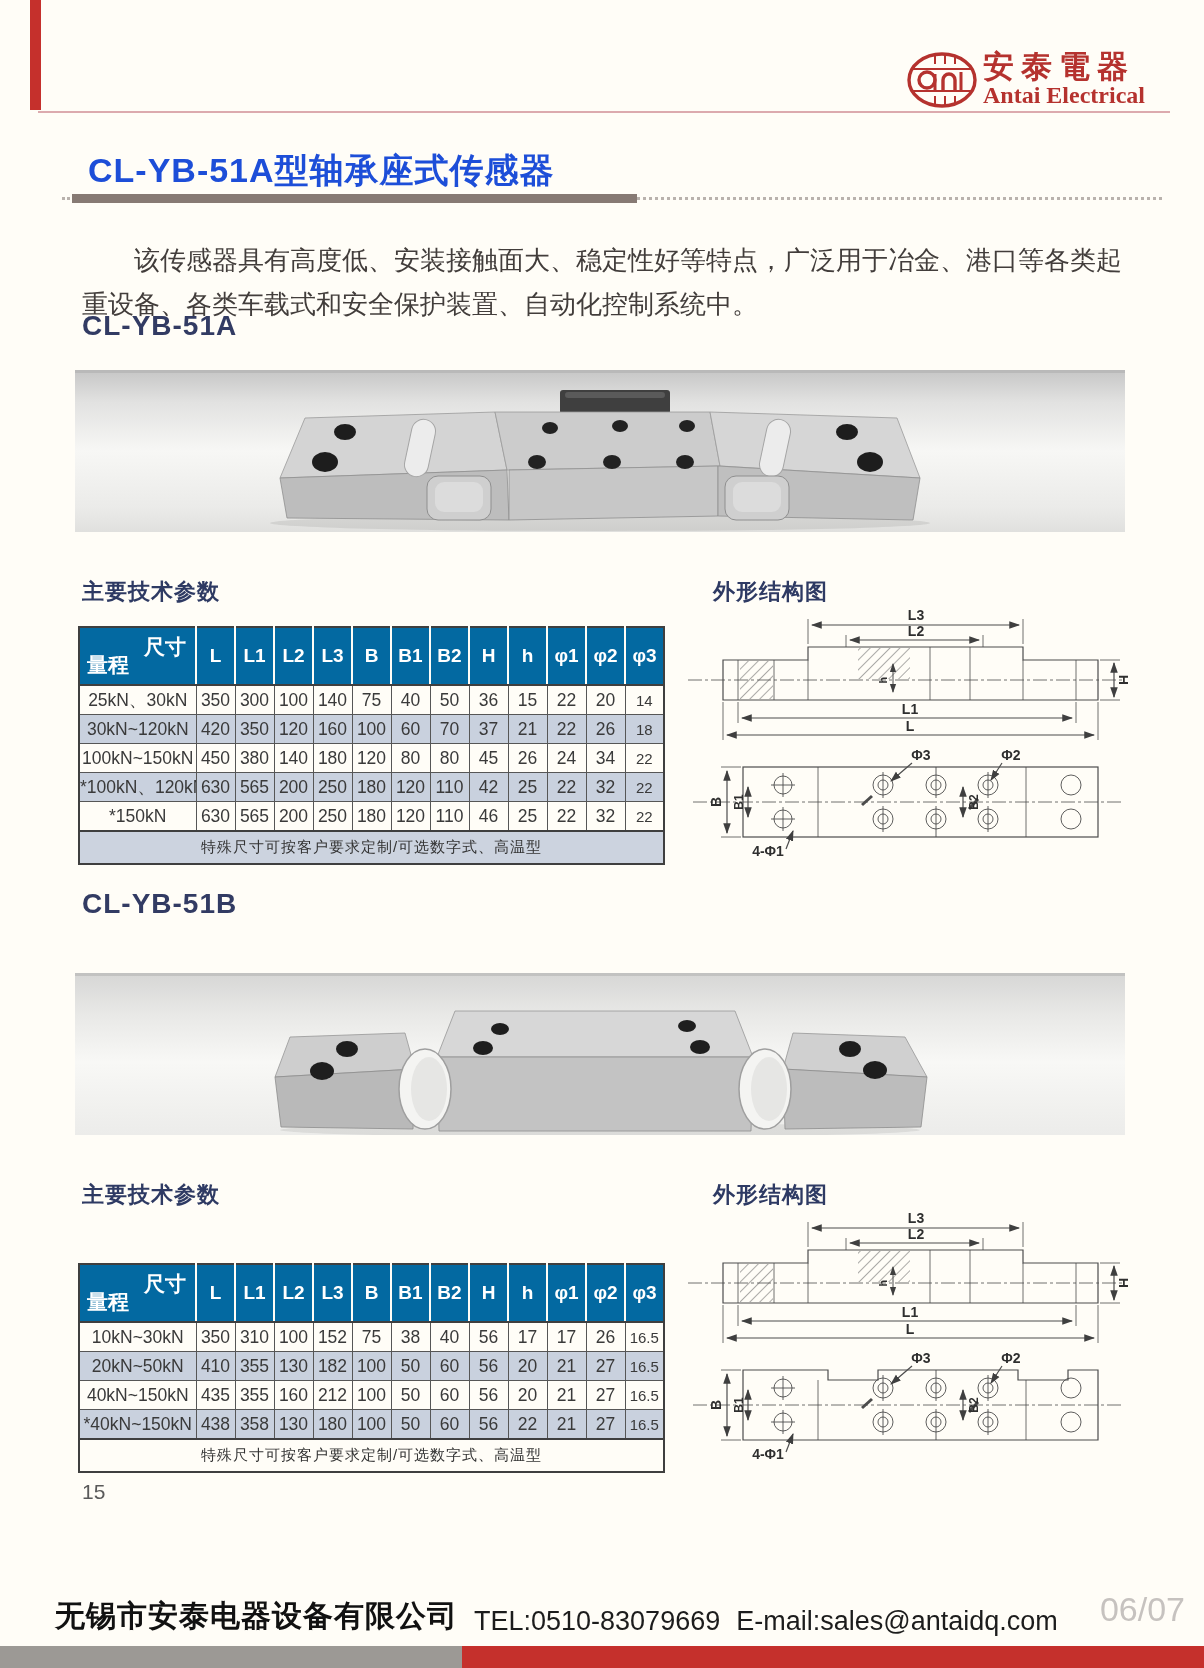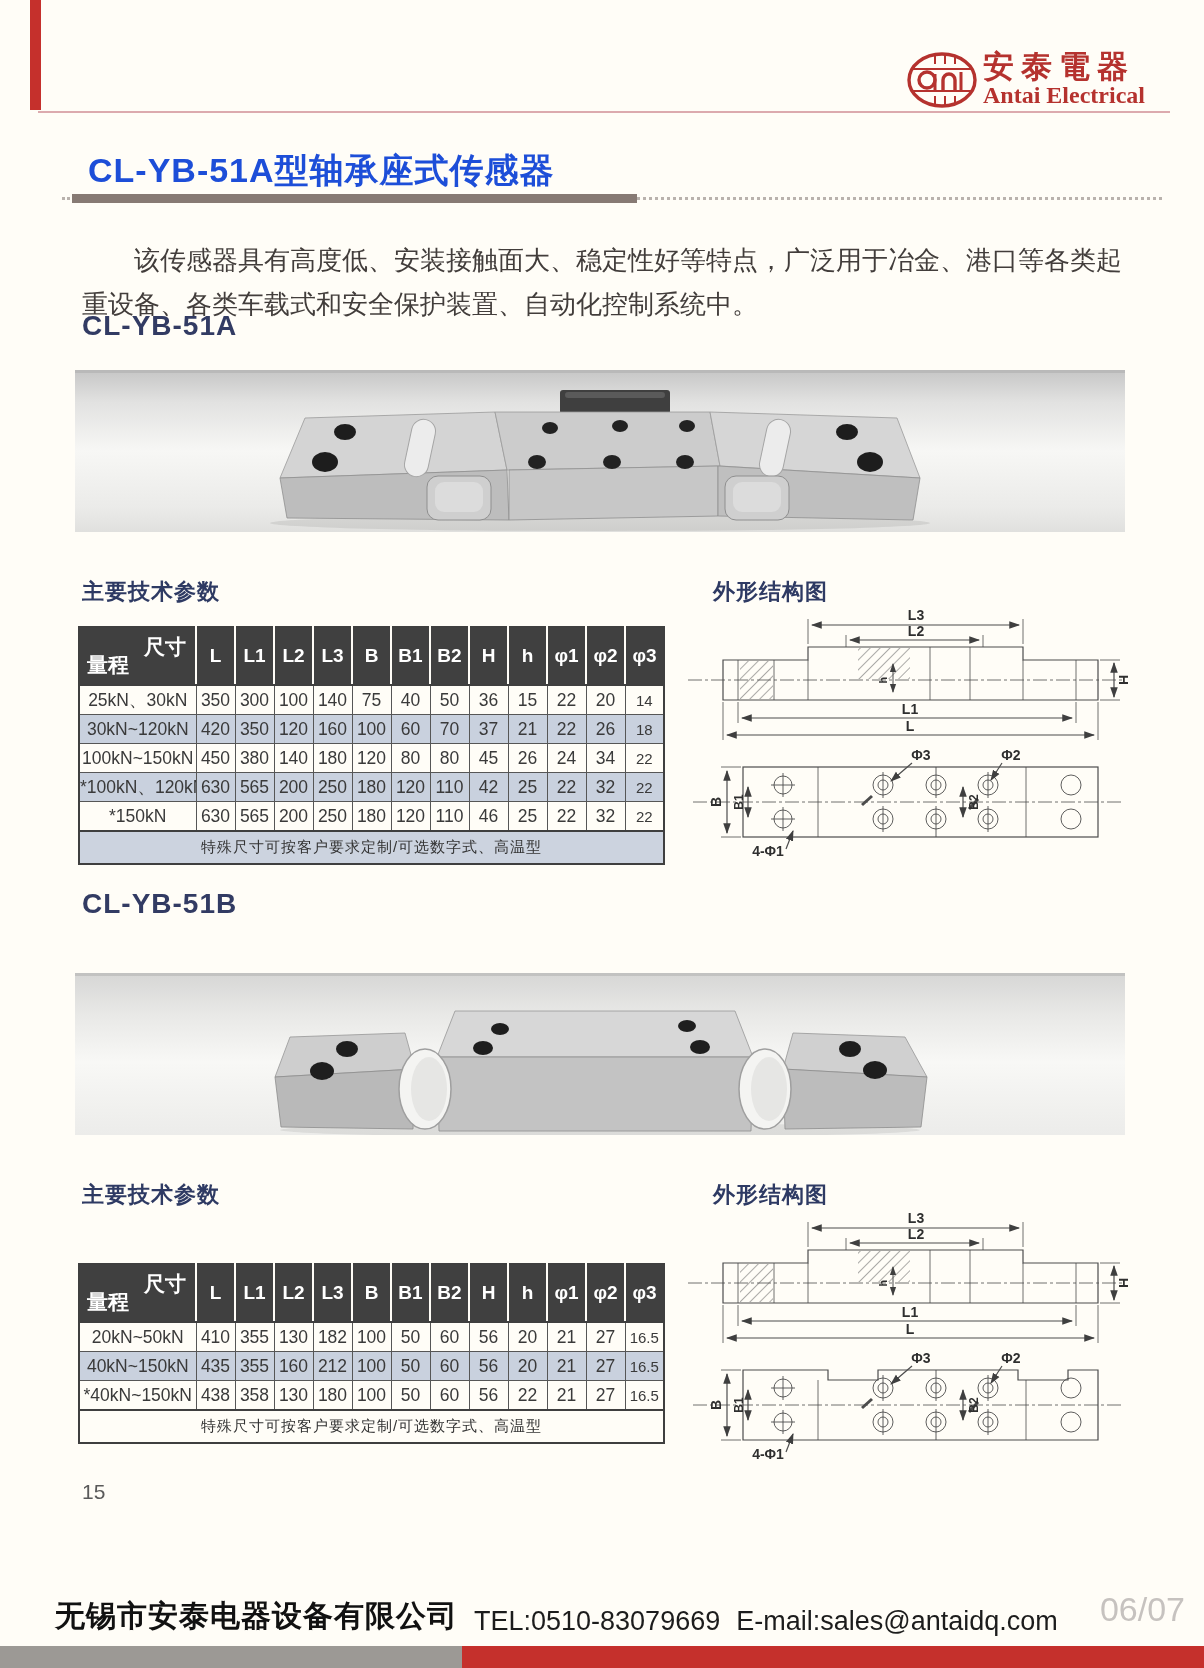--- a/index.html
+++ b/index.html
@@ -47,7 +47,7 @@
   .spec-table col.c-range{width:117px;}
   .spec-table col.c-num{width:39px;}
   .spec-table td,.spec-table th{border:1px solid #565656;text-align:center;padding:0;color:#3a3a3a;font-size:17.5px;height:28px;overflow:hidden;white-space:nowrap;}
-  .spec-table thead th{background:#404040;color:#fff;font-size:19px;font-weight:bold;height:56px;border-left:2px solid #fffdf7;border-right:2px solid #fffdf7;border-top:2px solid #3f3f3f;border-bottom:2px solid #3f3f3f;}
+  .spec-table thead th{background:#0369a1;color:#fff;font-size:19px;font-weight:bold;height:56px;border-left:2px solid #fffdf7;border-right:2px solid #fffdf7;border-top:2px solid #3f3f3f;border-bottom:2px solid #3f3f3f;}
   .spec-table thead th:first-child{border-left:2px solid #3f3f3f;}
   .spec-table thead th:last-child{border-right:2px solid #3f3f3f;}
   .spec-table td:first-child{border-left:2px solid #3f3f3f;}

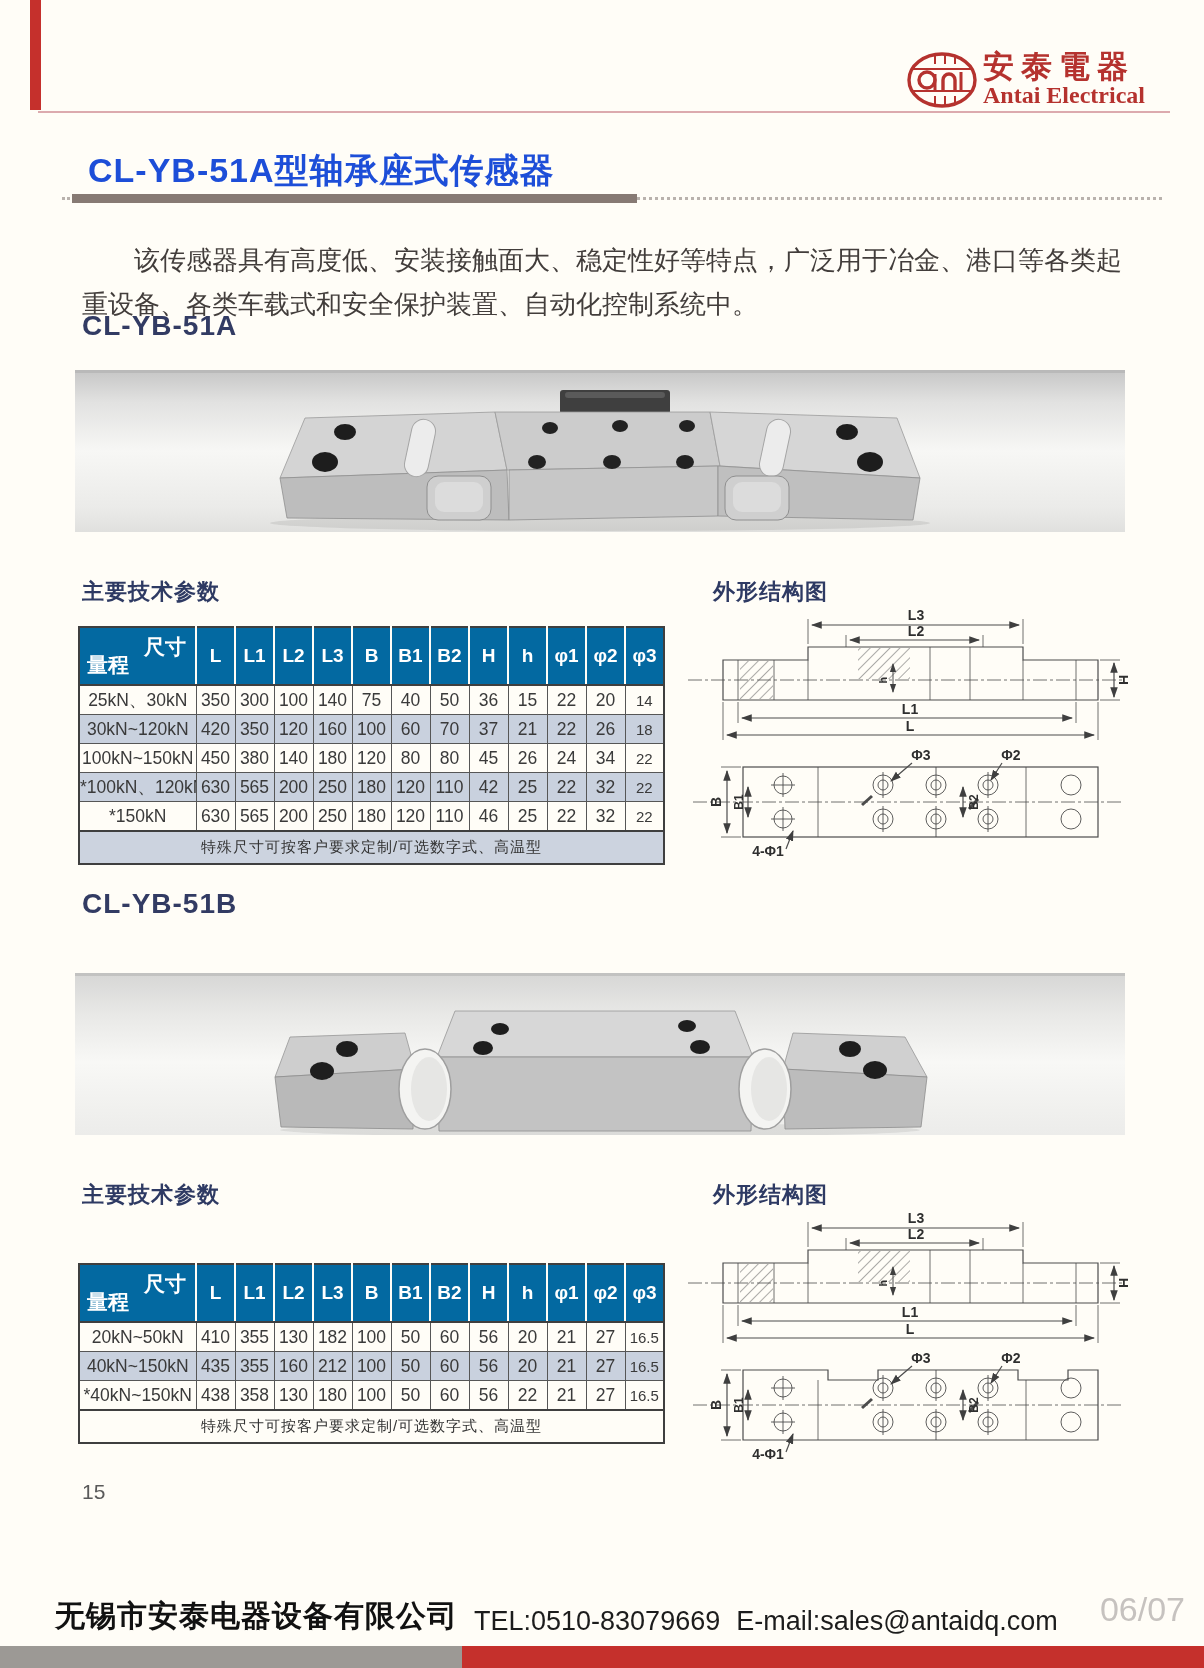--- a/index.html
+++ b/index.html
@@ -461,6 +461,21 @@
     </thead>
     <tbody>
         <tr>
+          <td>10kN~30kN</td>
+          <td>350</td>
+          <td>310</td>
+          <td>100</td>
+          <td>152</td>
+          <td>75</td>
+          <td>38</td>
+          <td>40</td>
+          <td>56</td>
+          <td>17</td>
+          <td>17</td>
+          <td>26</td>
+          <td>16.5</td>
+        </tr>
+        <tr>
           <td>20kN~50kN</td>
           <td>410</td>
           <td>355</td>

